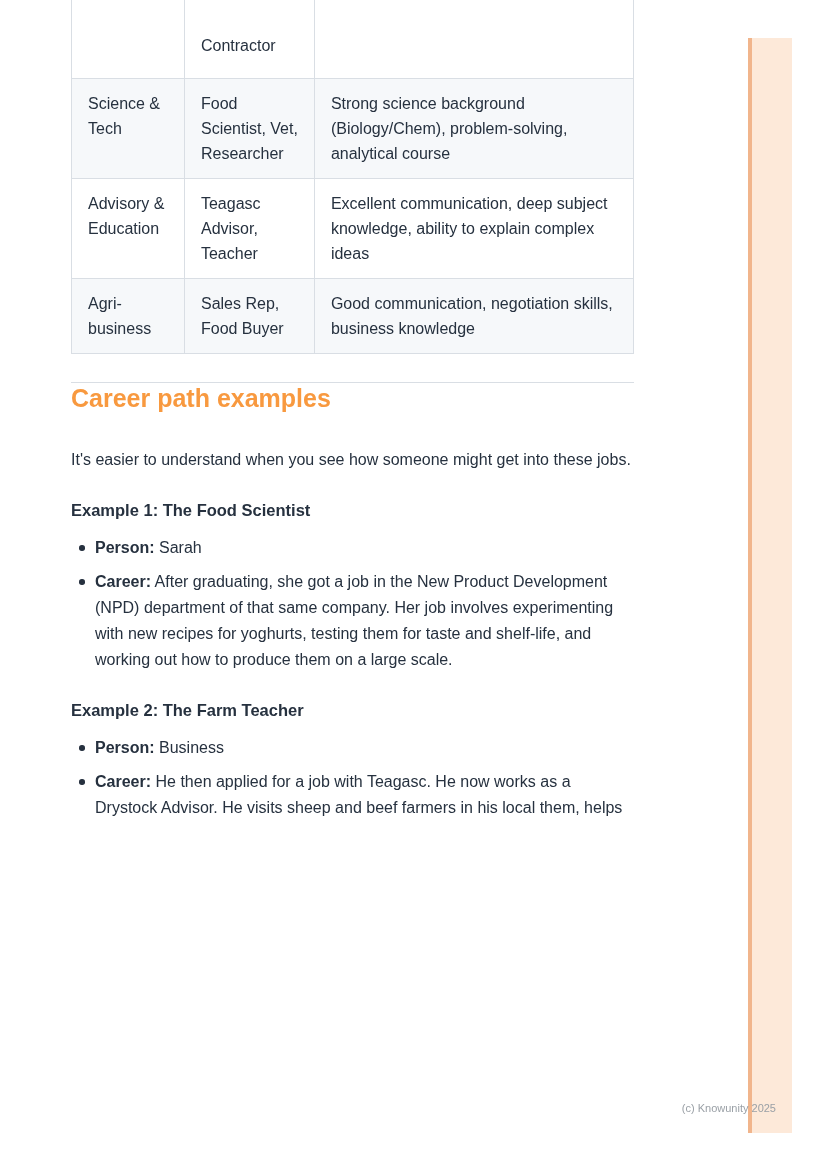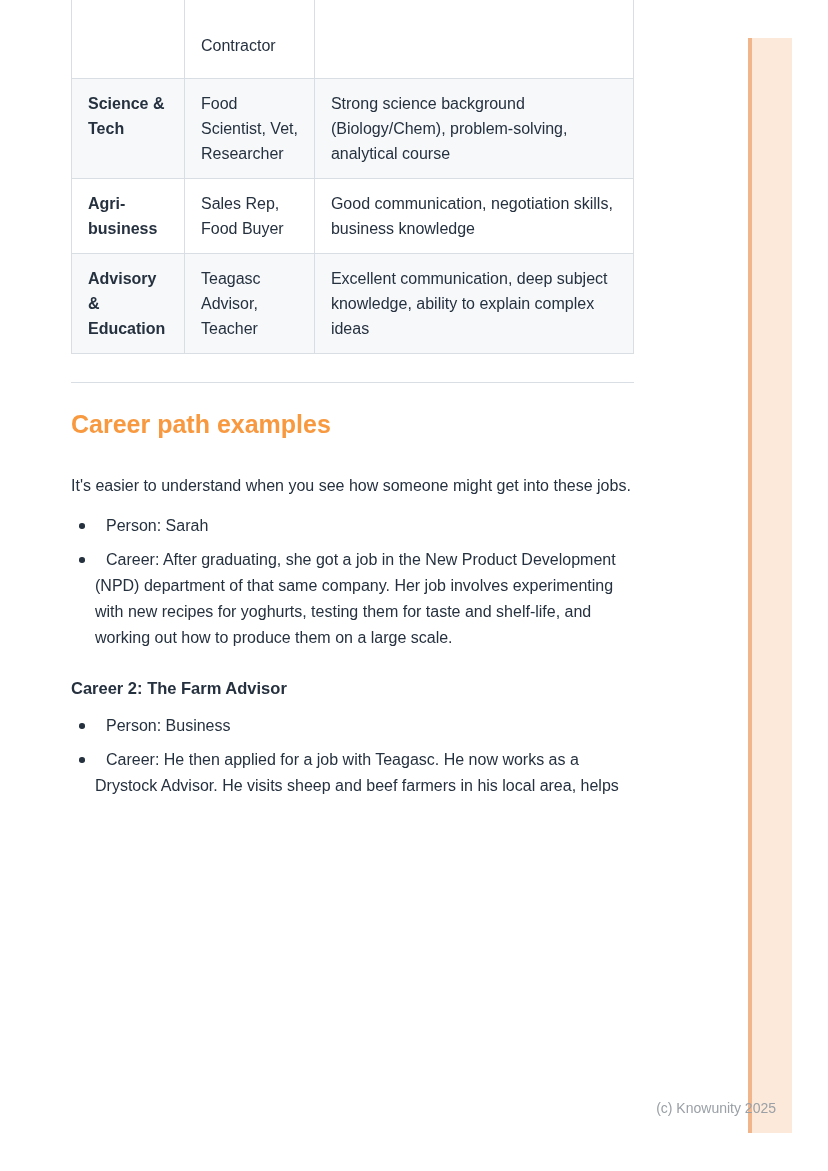--- a/index.html
+++ b/index.html
@@ -41,7 +41,7 @@
     text-align:left;
   }
   table.jobs-table tr:nth-child(even){background:var(--zebra);}
-  table.jobs-table td.cat{font-weight:700;}
+  table.jobs-table td.cat{font-weight:400;}
   table.jobs-table col.c1{width:113px;}
   table.jobs-table col.c2{width:130px;}
   table.jobs-table col.c3{width:320px;}

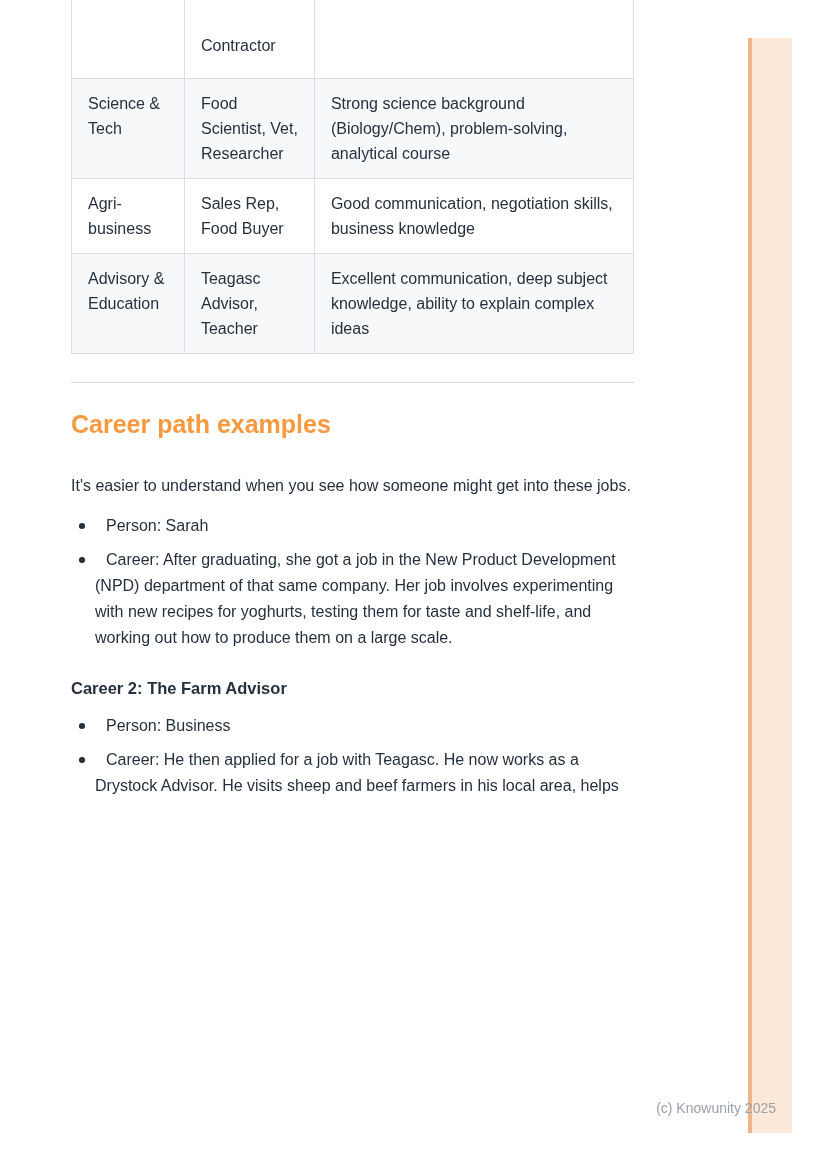--- a/index.html
+++ b/index.html
@@ -138,14 +138,14 @@
           <td>Strong science background (Biology/Chem), problem-solving, analytical course</td>
         </tr>
         <tr>
+          <td class="cat">Advisory &amp; Education</td>
+          <td>Teagasc Advisor, Teacher</td>
+          <td>Excellent communication, deep subject knowledge, ability to explain complex ideas</td>
+        </tr>
+        <tr>
           <td class="cat">Agri-business</td>
           <td>Sales Rep, Food Buyer</td>
           <td>Good communication, negotiation skills, business knowledge</td>
-        </tr>
-        <tr>
-          <td class="cat">Advisory &amp; Education</td>
-          <td>Teagasc Advisor, Teacher</td>
-          <td>Excellent communication, deep subject knowledge, ability to explain complex ideas</td>
         </tr>
       </tbody>
     </table>

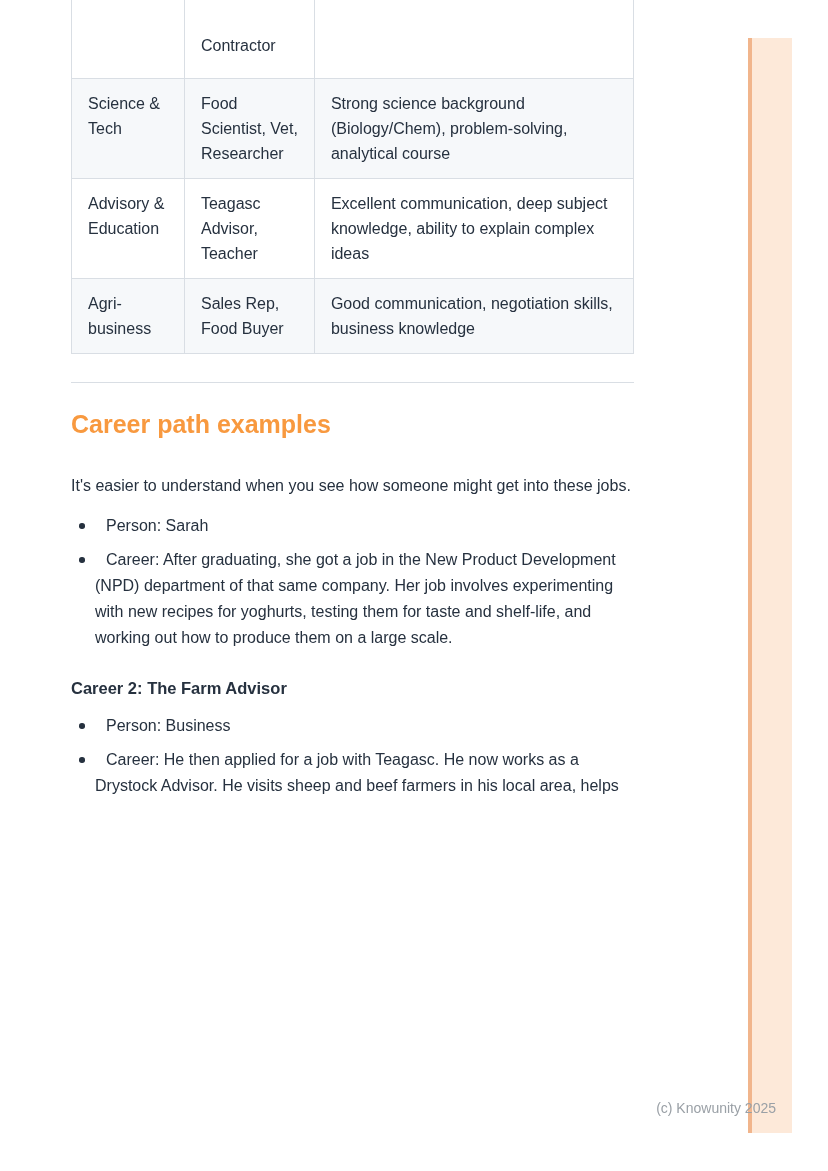--- a/index.html
+++ b/index.html
@@ -57,7 +57,6 @@
     margin-top:28px;
   }
   h2.section-heading{
-    margin-top:26px;
     font-size:25px;
     line-height:30px;
     font-weight:700;

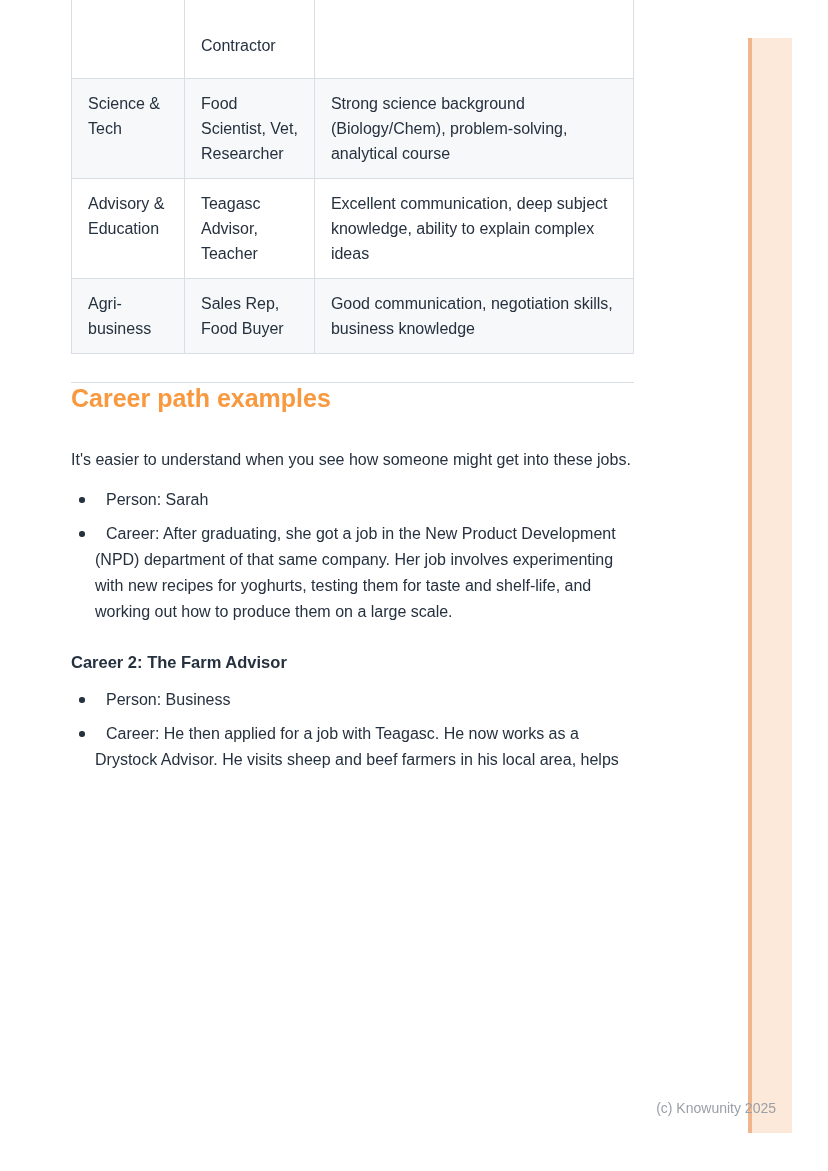--- a/index.html
+++ b/index.html
@@ -155,6 +155,7 @@
 
     <p class="intro">It's easier to understand when you see how someone might get into these jobs.</p>
 
+    <h3 class="example-title">Example 1: The Food Scientist</h3>
     <ul class="example-list">
       <li>
         <strong>Person:</strong>

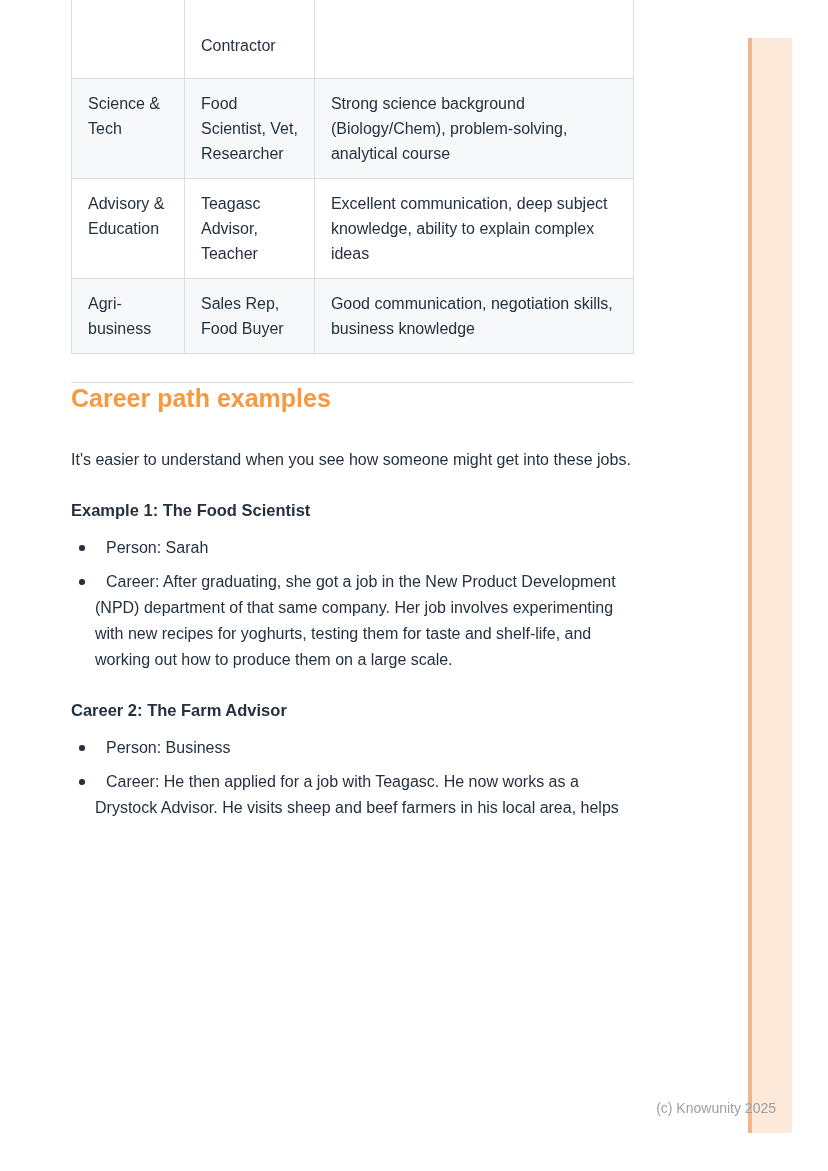--- a/index.html
+++ b/index.html
@@ -93,7 +93,7 @@
     border-radius:50%;
     background:var(--text);
   }
-  ul.example-list li strong{font-weight:400;margin-left:11px;}
+  ul.example-list li strong{font-weight:700;}
 
   
   .side-strip{

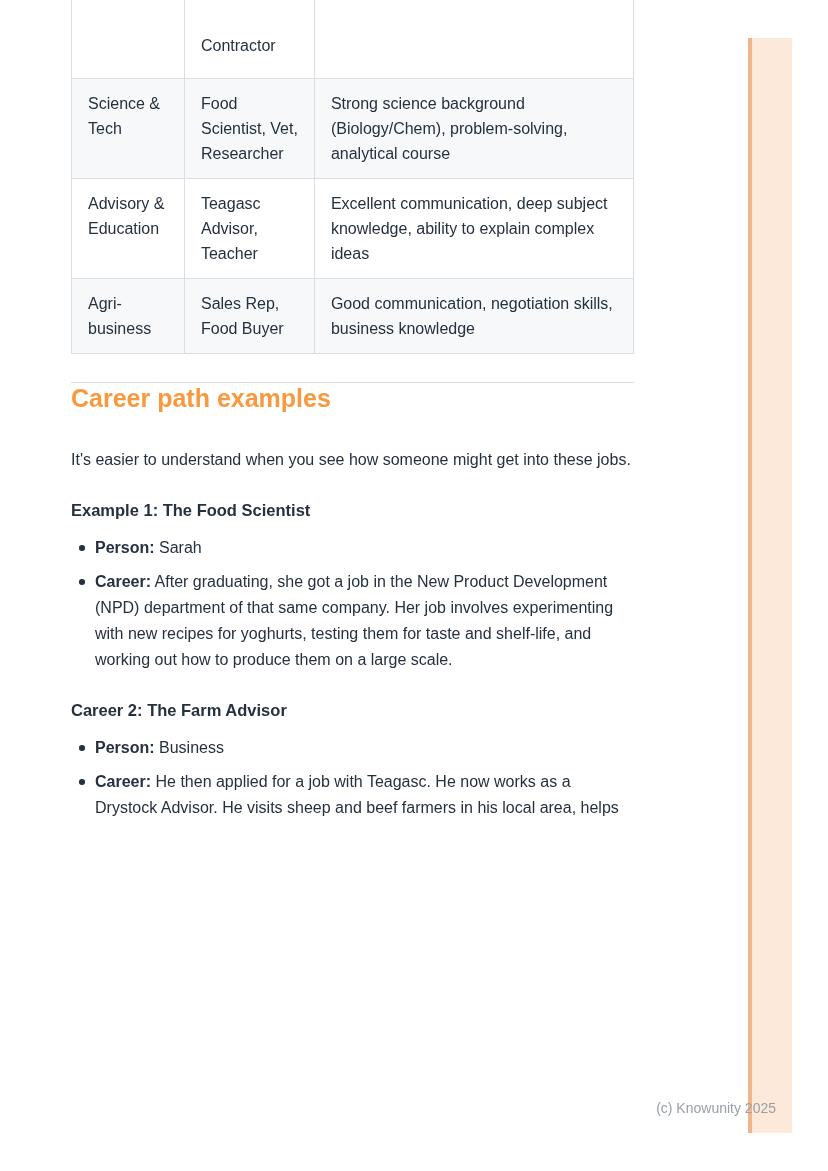--- a/index.html
+++ b/index.html
@@ -167,7 +167,7 @@
       </li>
     </ul>
 
-    <h3 class="example-title">Career 2: The Farm Advisor</h3>
+    <h3 class="example-title">Example 2: The Farm Teacher</h3>
     <ul class="example-list">
       <li>
         <strong>Person:</strong>

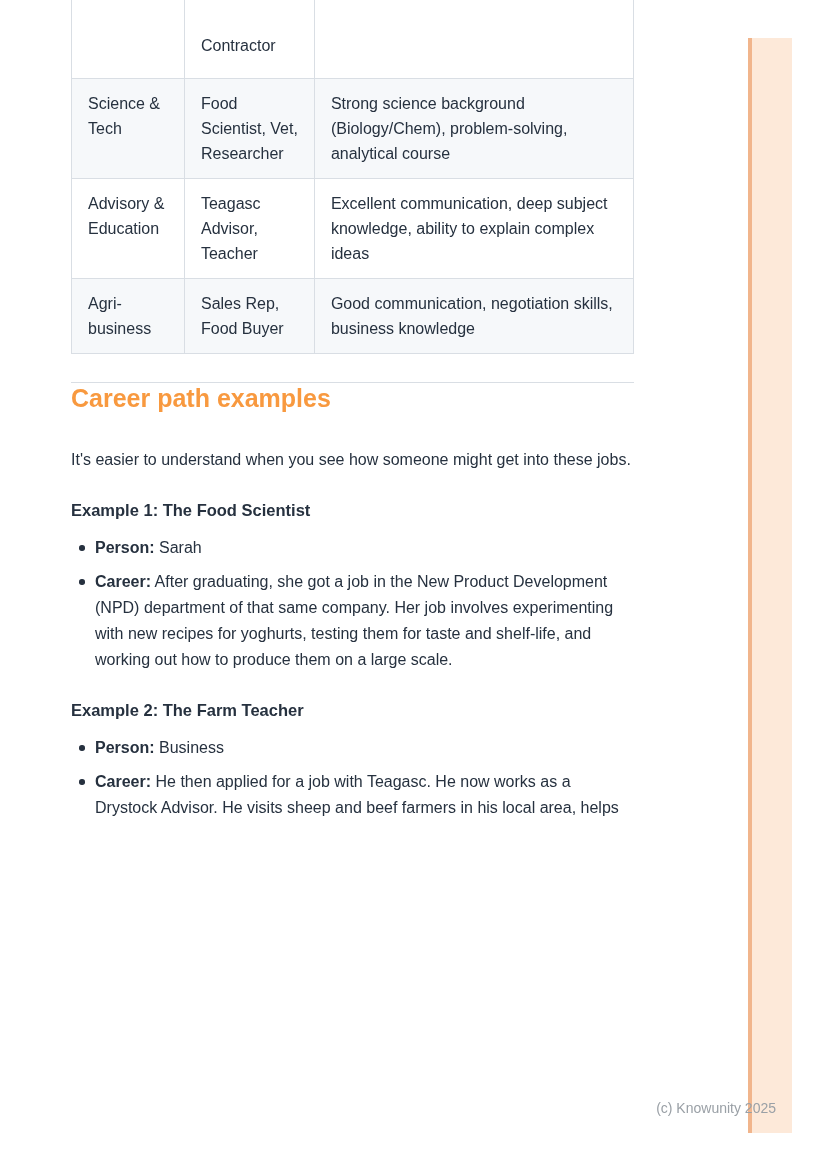--- a/index.html
+++ b/index.html
@@ -175,7 +175,7 @@
       </li>
       <li>
         <strong>Career:</strong>
-        <span>He then applied for a job with Teagasc. He now works as a Drystock Advisor. He visits sheep and beef farmers in his local area, helps</span>
+        <span>He then applied for a job with Teagasc. He now works as a Drystock Advisor. He visits sheep and beef farmers in his local them, helps</span>
       </li>
     </ul>
 

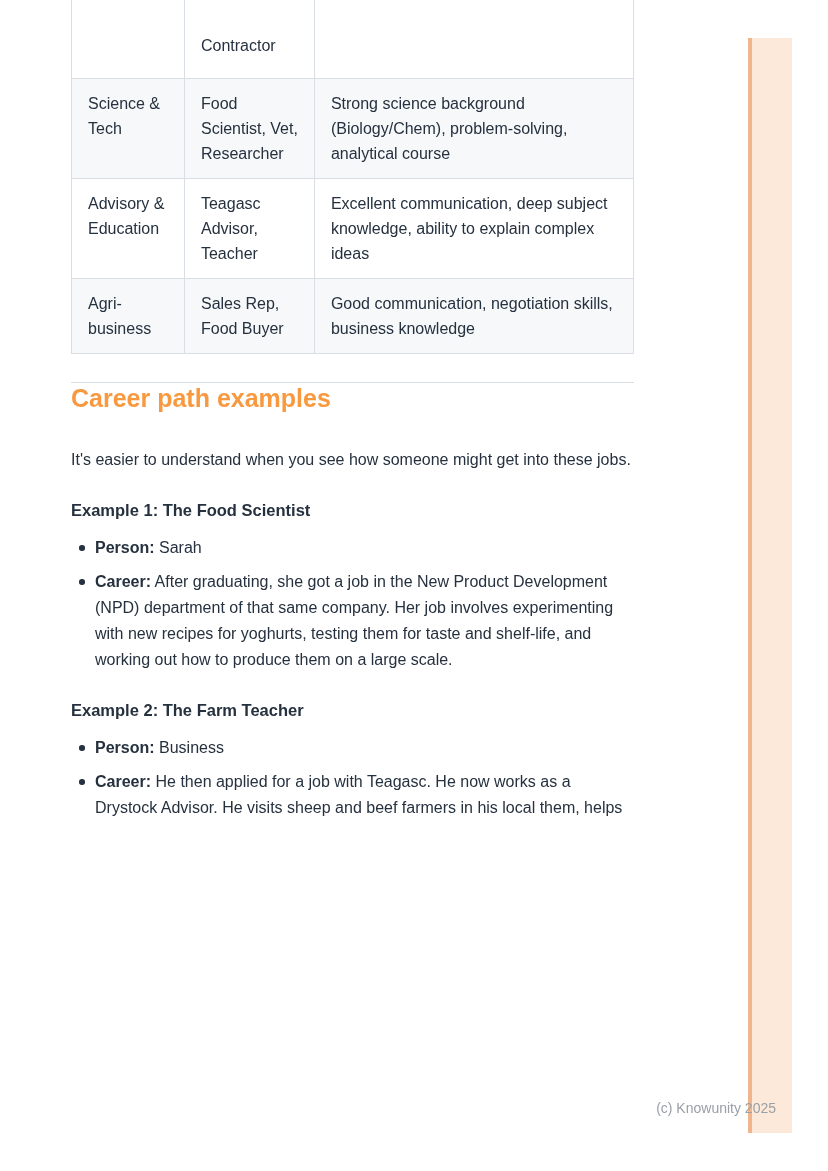--- a/index.html
+++ b/index.html
@@ -106,7 +106,7 @@
   .footer{
     position:absolute;
     top:1102px;right:52px;
-    font-size:14px;
+    font-size:11px;
     line-height:12px;
     color:var(--muted);
     z-index:3;

